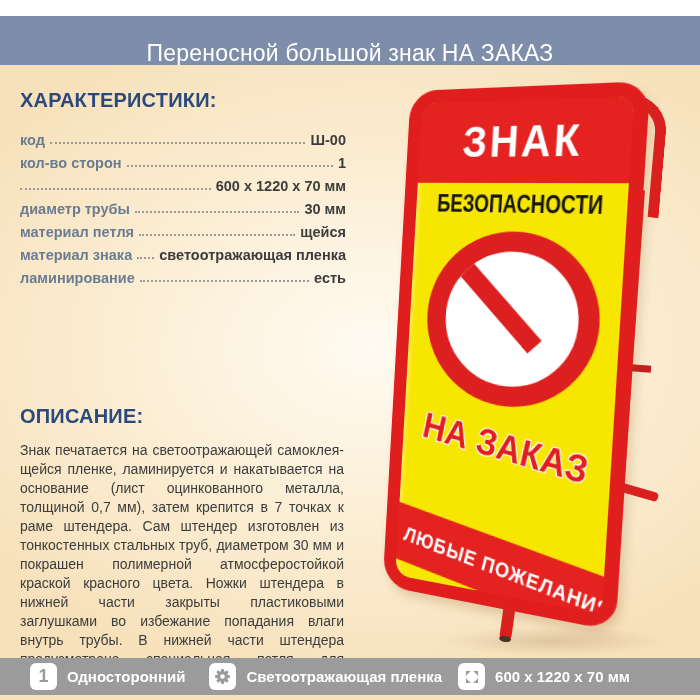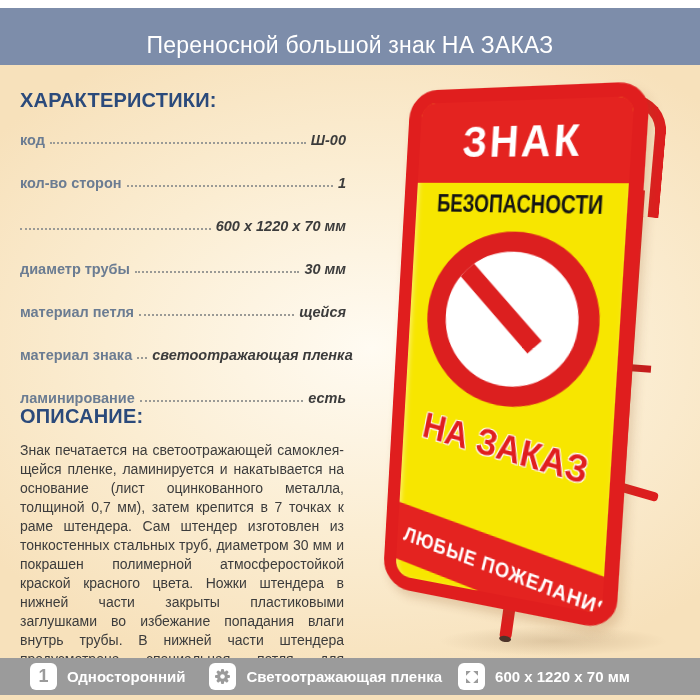--- a/index.html
+++ b/index.html
@@ -10,7 +10,7 @@
   }
   
   .header{
-    position:absolute;left:0;top:8px;width:700px;height:74px;
+    position:absolute;left:0;top:16px;width:700px;height:74px;
     background:#7D8DAA;display:flex;align-items:center;justify-content:center;
   }
   .header .title{color:#ffffff;font-size:23px;letter-spacing:.2px;}

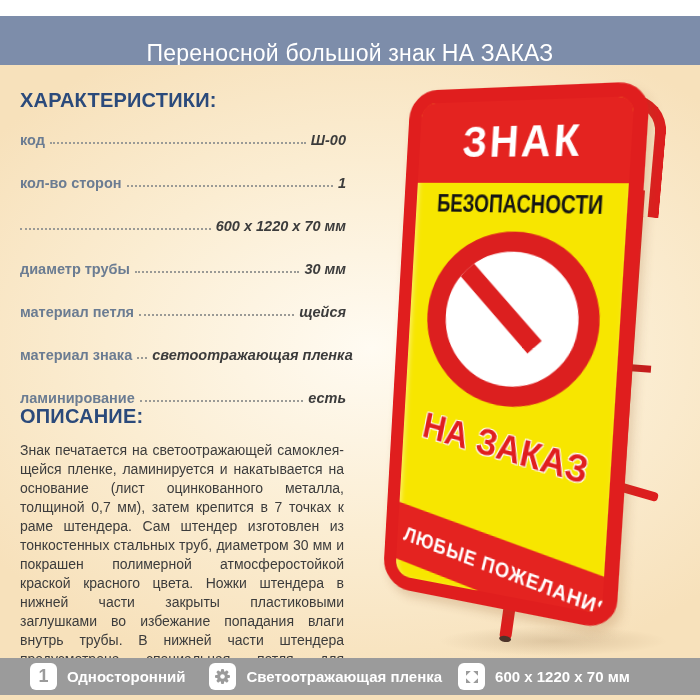--- a/index.html
+++ b/index.html
@@ -24,7 +24,7 @@
   .section-heading{
     font-size:20px;font-weight:bold;color:#2B4A7B;margin:0 0 13px 0;letter-spacing:.2px;
   }
-  .rows{display:flex;flex-direction:column;gap:20px;}
+  .rows{display:flex;flex-direction:column;}
   .row{display:flex;align-items:flex-end;height:23px;font-size:14.5px;font-weight:bold;white-space:nowrap;}
   .row .lbl{color:#6B7C92;padding-right:5px;}
   .row .dots{flex:1;border-bottom:2px dotted #9a9a96;margin:0 5px 4px 0;min-width:10px;}

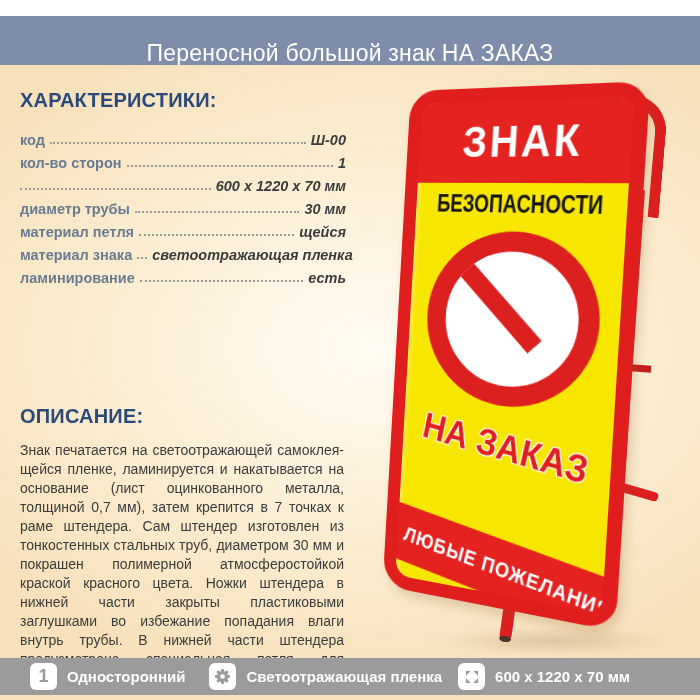--- a/index.html
+++ b/index.html
@@ -28,7 +28,7 @@
   .row{display:flex;align-items:flex-end;height:23px;font-size:14.5px;font-weight:bold;white-space:nowrap;}
   .row .lbl{color:#6B7C92;padding-right:5px;}
   .row .dots{flex:1;border-bottom:2px dotted #9a9a96;margin:0 5px 4px 0;min-width:10px;}
-  .row .val{color:#3C3C3C;font-style:italic;}
+  .row .val{color:#3C3C3C;}
   
   .desc{position:absolute;left:20px;top:340px;width:324px;}
   .desc p{

